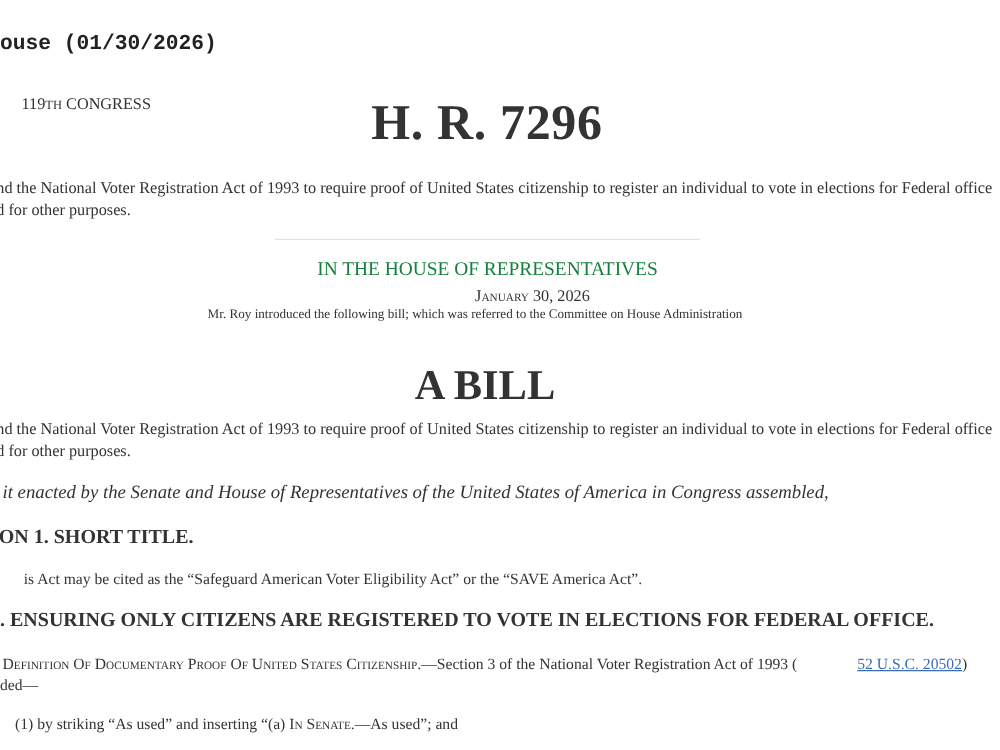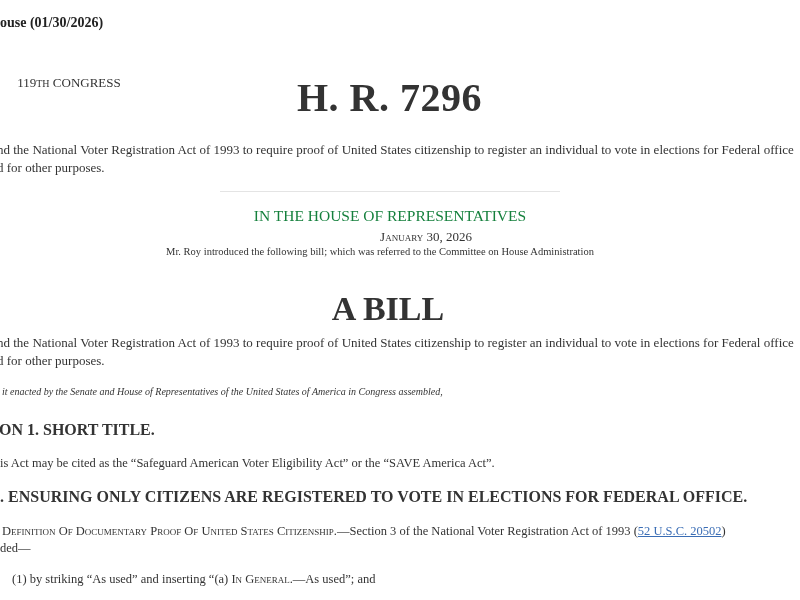--- a/index.html
+++ b/index.html
@@ -14,10 +14,10 @@
     body { position: relative; font-family: "Liberation Serif", "DejaVu Serif", serif; }
     .abs { position: absolute; white-space: nowrap; }
     .tab-title {
-      left: 0; top: 15px;
-      font-family: Liberation Serif, serif;
+      left: 0; top: 26px;
+      font-family: Liberation Mono, monospace;
       font-weight: bold;
-      font-size: 14px;
+      font-size: 17px;
       color: #222;
     }
     .congress {

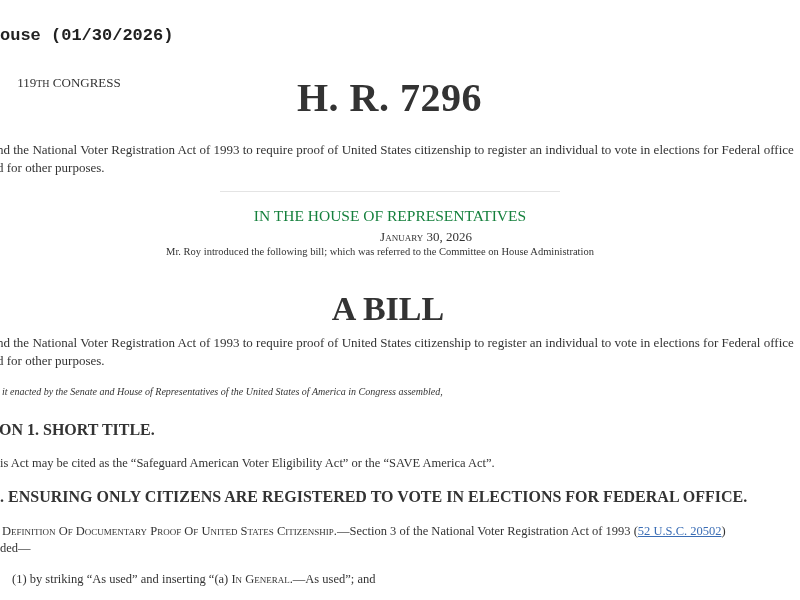--- a/index.html
+++ b/index.html
@@ -74,7 +74,7 @@
     }
     .enacting {
       left: 2px; top: 386px;
-      font-size: 10px;
+      font-size: 15px;
       font-style: italic;
       color: #333;
       text-align: right;

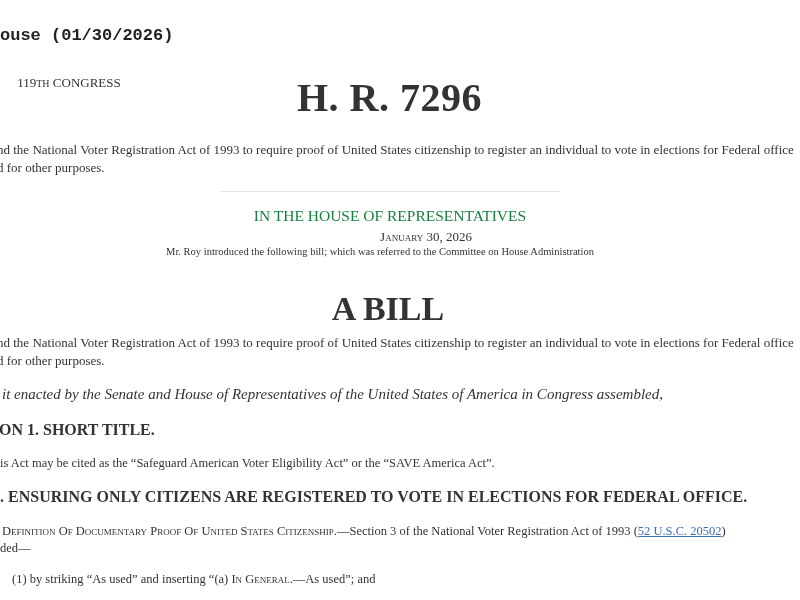--- a/index.html
+++ b/index.html
@@ -124,7 +124,7 @@
 <div class="abs enacting"> it enacted by the Senate and House of Representatives of the United States of America in Congress assembled,</div>
 
 <div class="abs sec-head" style="left:-1px;top:421px;">ON 1. SHORT TITLE.</div>
-<div class="abs body-text" style="left:0px;top:456px;">is Act may be cited as the “Safeguard American Voter Eligibility Act” or the “SAVE America Act”.</div>
+<div class="abs body-text" style="left:0px;top:456px;padding-left:19px;">is Act may be cited as the “Safeguard American Voter Eligibility Act” or the “SAVE America Act”.</div>
 
 <div class="abs sec-head" style="left:0px;top:488px;text-align:center;">. ENSURING ONLY CITIZENS ARE REGISTERED TO VOTE IN ELECTIONS FOR FEDERAL OFFICE.</div>
 

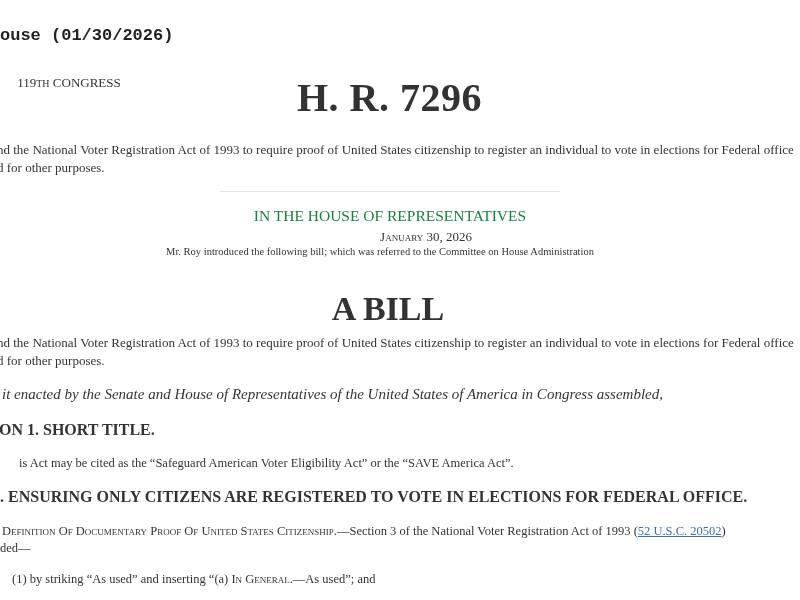--- a/index.html
+++ b/index.html
@@ -88,7 +88,7 @@
       font-size: 12.5px;
       color: #333;
     }
-    a.link { color: #3a6db5; text-decoration: underline; }
+    a.link { color: #3a6db5; text-decoration: underline; margin-left: 48px; }
   </style>
 </head>
 <body>

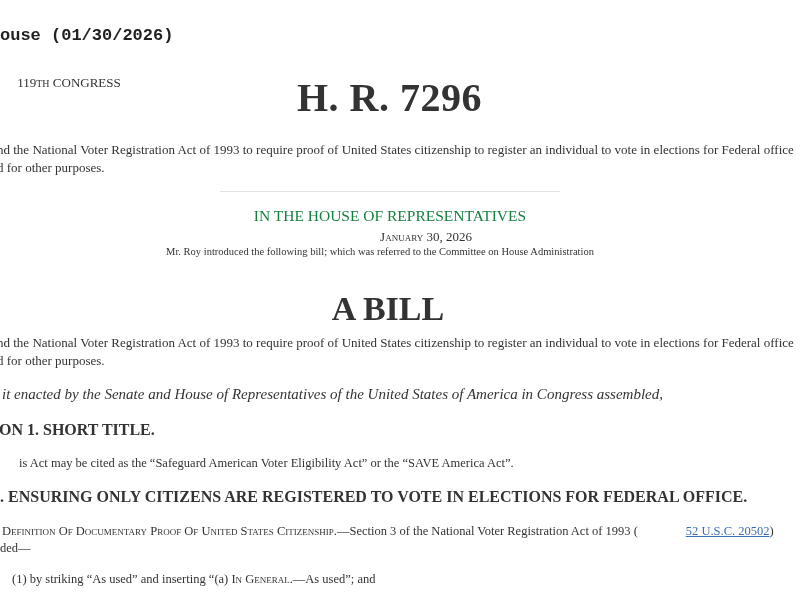--- a/index.html
+++ b/index.html
@@ -134,7 +134,7 @@
 <div class="abs body-text" style="left:0px;top:541px;">ded—</div>
 
 <div class="abs body-text" style="left:12px;top:572px;">
-  <span>(1) by striking “As used” and inserting “(a) </span><span class="sc">In General.</span><span>—As used”; and</span>
+  <span>(1) by striking “As used” and inserting “(a) </span><span class="sc">In Senate.</span><span>—As used”; and</span>
 </div>
 
 </body></html>

